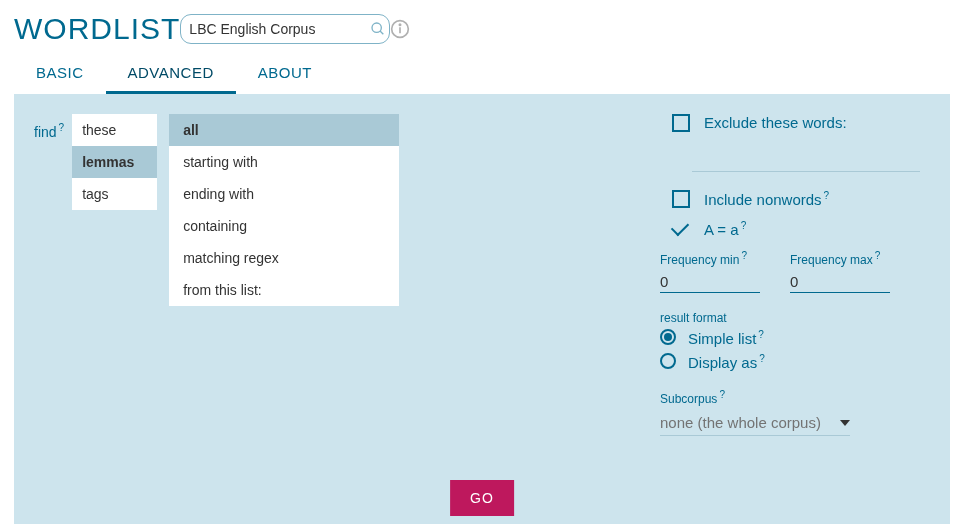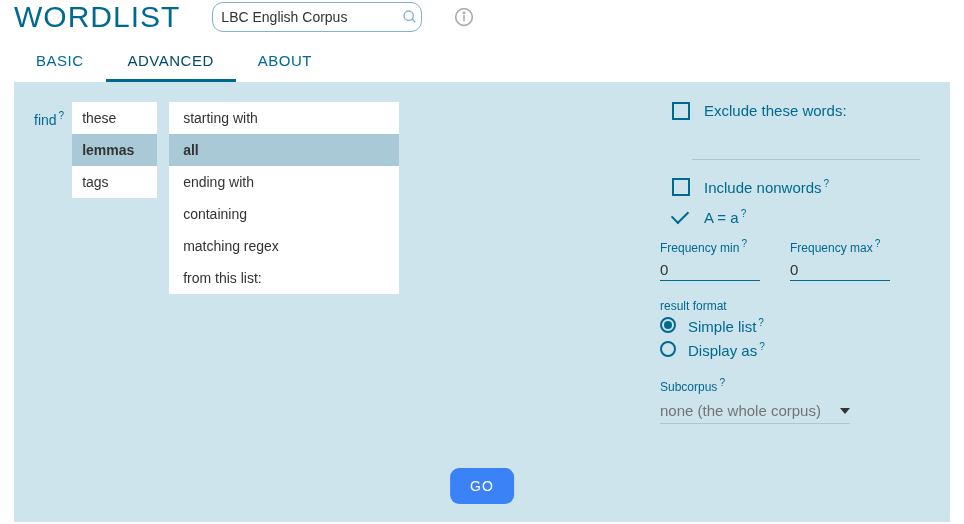--- a/index.html
+++ b/index.html
@@ -4,7 +4,7 @@
 <style>
   * { box-sizing: border-box; margin: 0; padding: 0; }
   body { font-family: Arial, Helvetica, sans-serif; font-size: 14px; color: #333; background: #fff; width: 964px; }
-  .header { display: flex; align-items: center; padding: 0 14px 4px; gap: 32px; }
+  .header { display: flex; align-items: center; padding: 12px 14px 4px; gap: 0; }
   .title { font-size: 30px; font-weight: 400; color: #00698f; letter-spacing: 1px; }
   .search-wrap { display: flex; align-items: center; border: 1px solid #7fb3c7; border-radius: 11px; width: 210px; height: 30px; padding: 0 8px; }
   .search-input { border: none; outline: none; flex: 1; font-size: 14px; color: #333; background: transparent; }

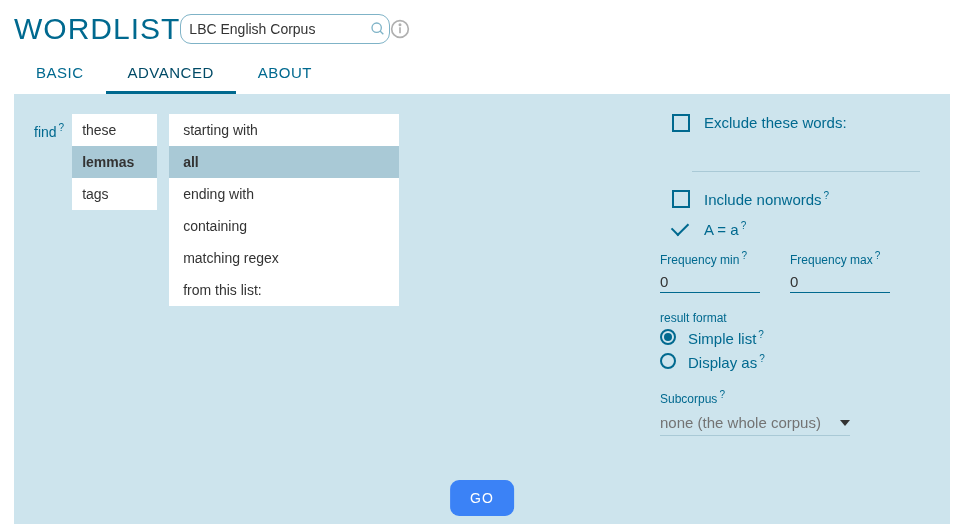--- a/index.html
+++ b/index.html
@@ -83,8 +83,8 @@
       <div class="item">tags</div>
     </div>
     <div class="vlist filter-list">
+      <div class="item selected">all</div>
       <div class="item">starting with</div>
-      <div class="item selected">all</div>
       <div class="item">ending with</div>
       <div class="item">containing</div>
       <div class="item">matching regex</div>

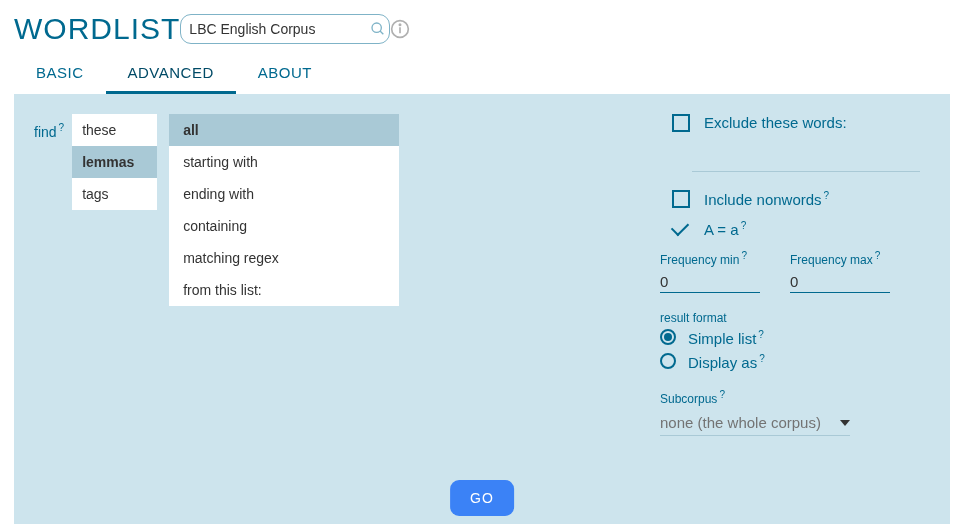--- a/index.html
+++ b/index.html
@@ -39,7 +39,7 @@
   .radio.checked::after { content: ""; position: absolute; left: 2px; top: 2px; width: 8px; height: 8px; background: #00698f; border-radius: 50%; }
   .subcorpus-sel { display: flex; align-items: center; justify-content: space-between; border-bottom: 1px solid #a9c9d6; width: 190px; padding: 4px 0; font-size: 15px; color: #737373; cursor: pointer; }
   .caret { width: 0; height: 0; border-left: 5px solid transparent; border-right: 5px solid transparent; border-top: 6px solid #333; }
-  .go-btn { position: absolute; left: 50%; bottom: 18px; transform: translateX(-50%); background: #3b82f6; color: #fff; border: none; padding: 10px 20px; font-size: 14px; letter-spacing: 1px; border-radius: 9px; cursor: pointer; }
+  .go-btn { position: absolute; left: 50%; bottom: 18px; transform: translateX(-50%); background: #be185d; color: #fff; border: none; padding: 10px 20px; font-size: 14px; letter-spacing: 1px; border-radius: 0; cursor: pointer; }
   svg { display: block; }
 </style>
 </head>

